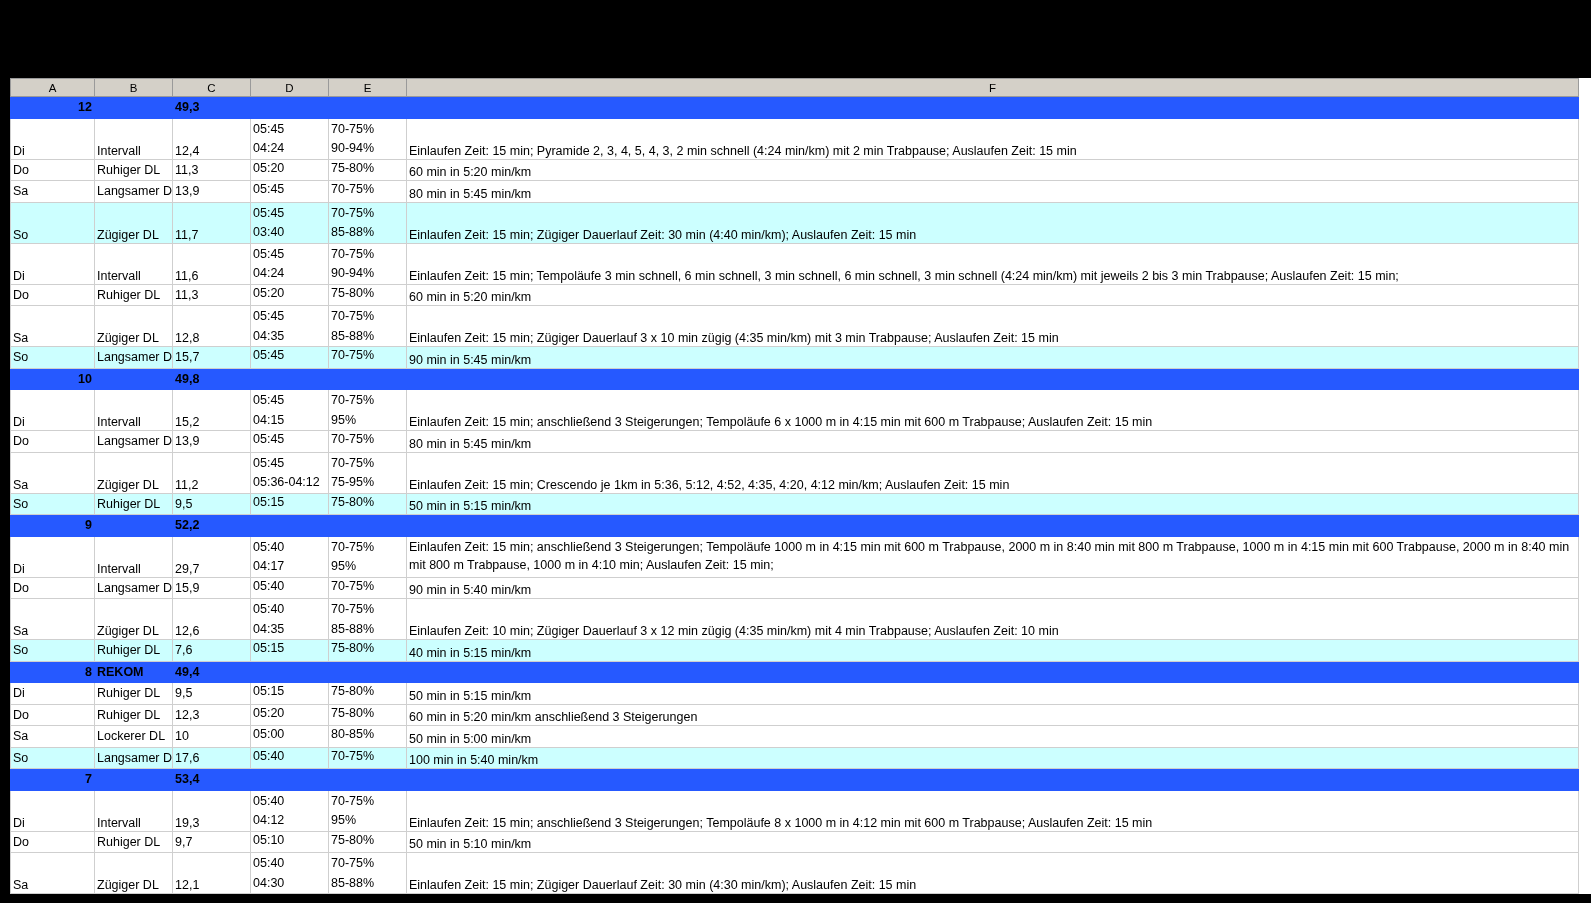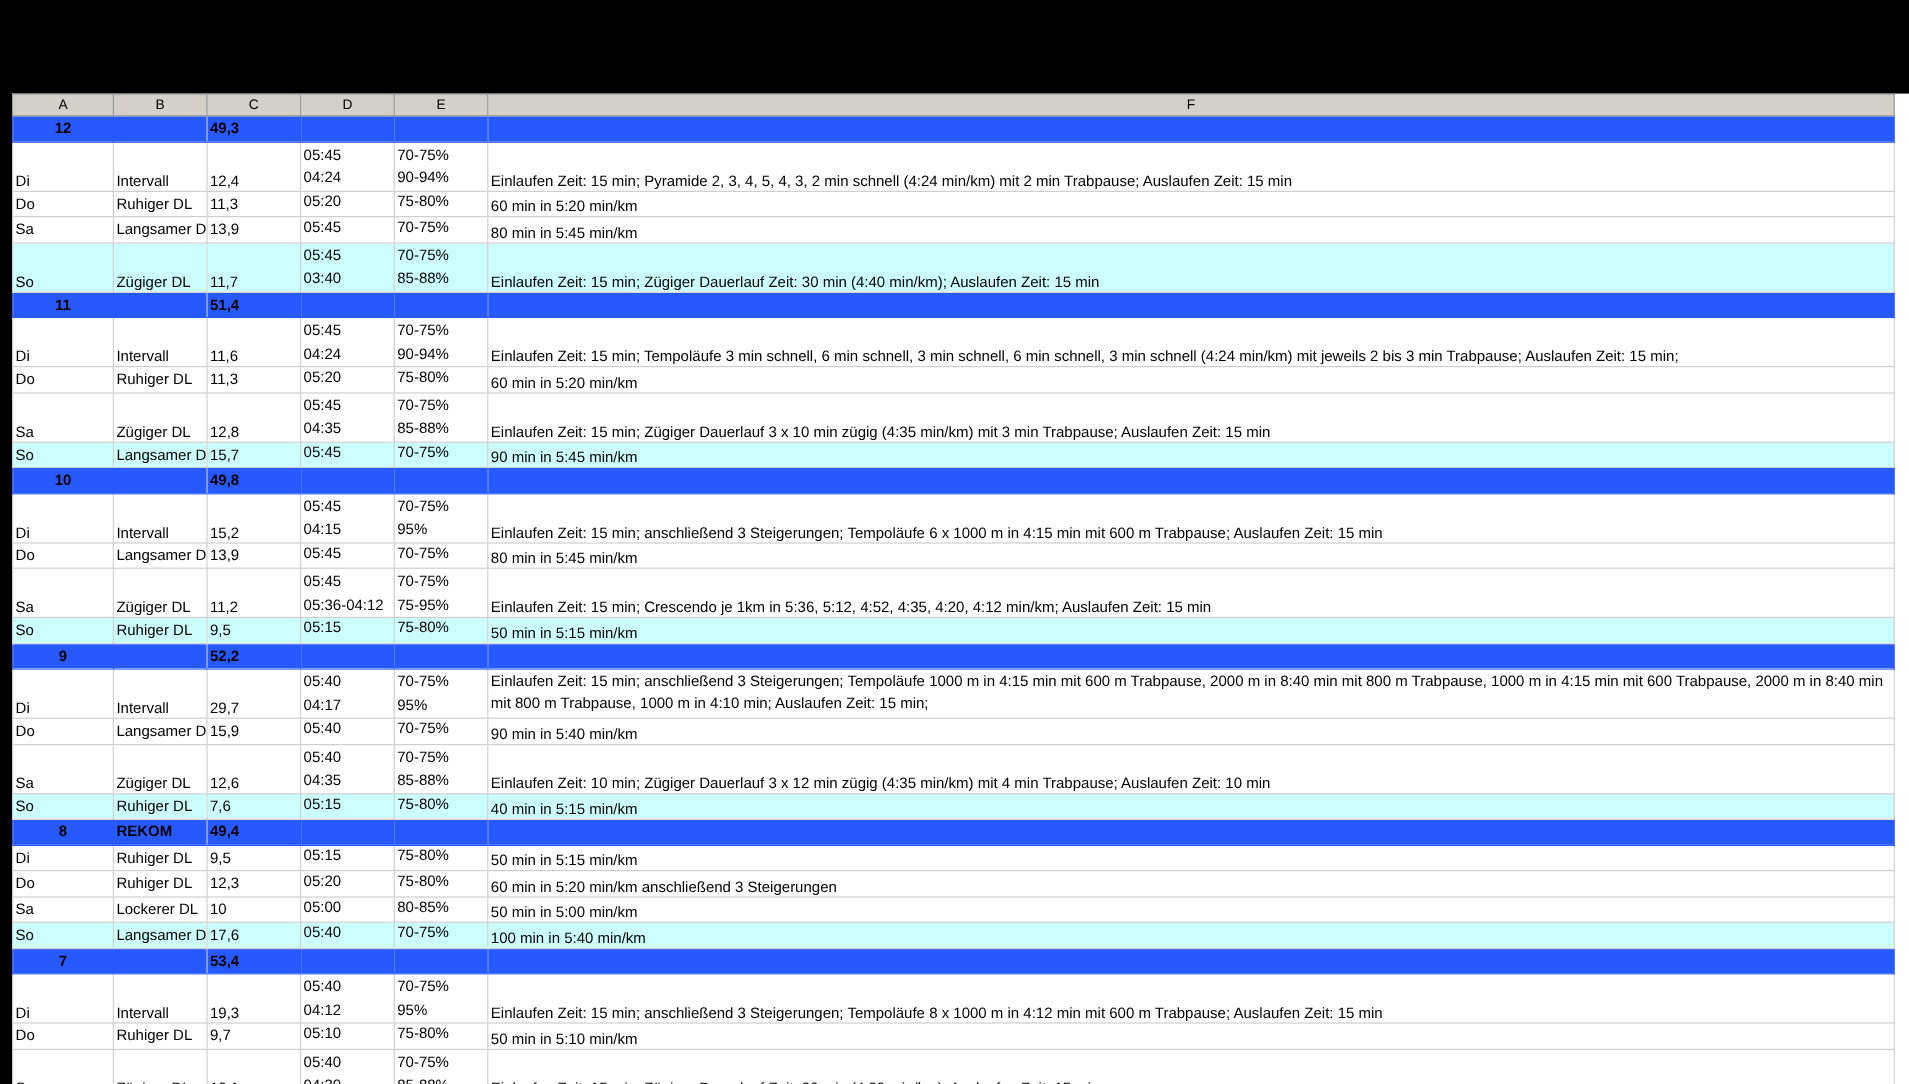--- a/index.html
+++ b/index.html
@@ -64,7 +64,7 @@
   tr.r-white td {
     background: #ffffff;
   }
-  td.num { text-align: center; }
+  td.num { text-align: right; }
   td.tall { height: 39px; }
   td.vtop { vertical-align: top; padding-top: 1px; }
   td.vbot { vertical-align: bottom; padding-bottom: 1px; }

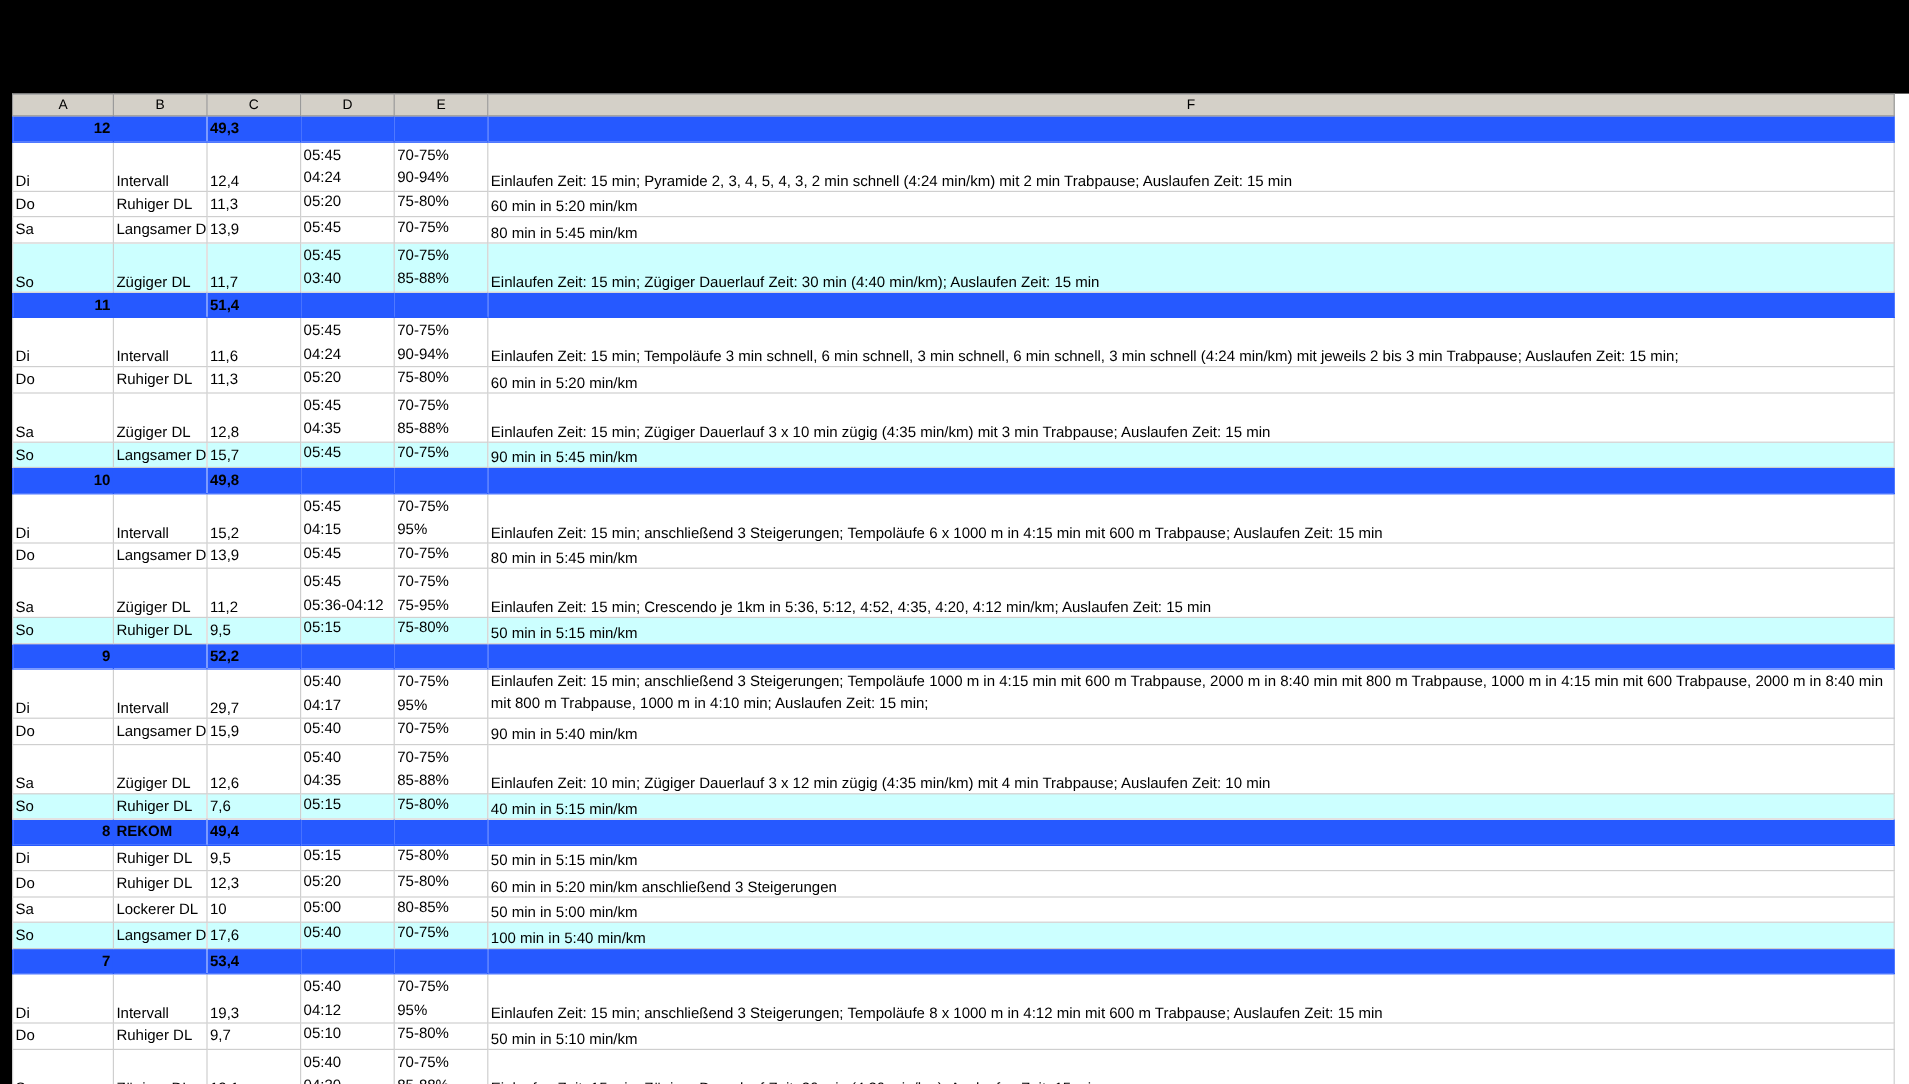--- a/index.html
+++ b/index.html
@@ -172,14 +172,6 @@
           </td>
           <td class="vbot tall">Einlaufen Zeit: 15 min; Zügiger Dauerlauf Zeit: 30 min (4:40 min/km); Auslaufen Zeit: 15 min</td>
         </tr>
-        <tr class="r-blue">
-          <td class="num">11</td>
-          <td class=""></td>
-          <td class="">51,4</td>
-          <td class="vtop"></td>
-          <td class="vtop"></td>
-          <td class="vbot"></td>
-        </tr>
         <tr class="r-white">
           <td class="tall vbot">Di</td>
           <td class="tall vbot">Intervall</td>

